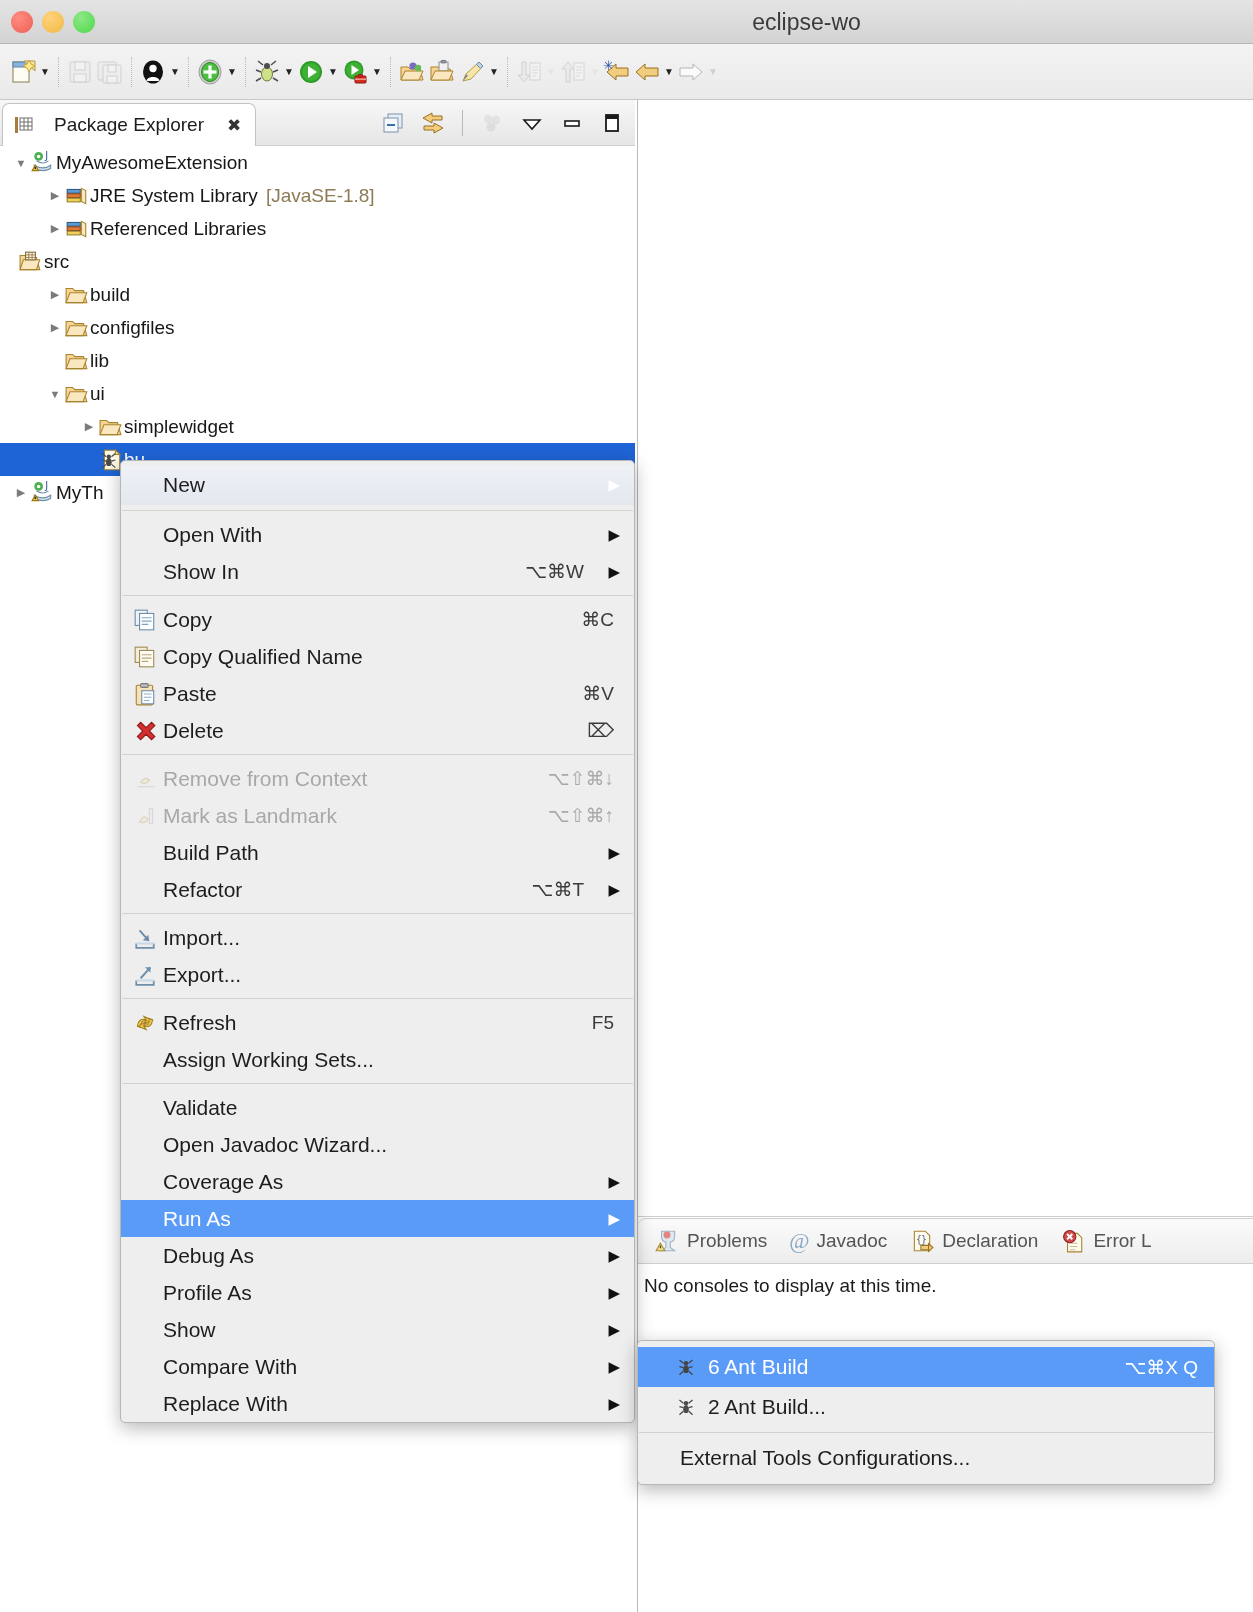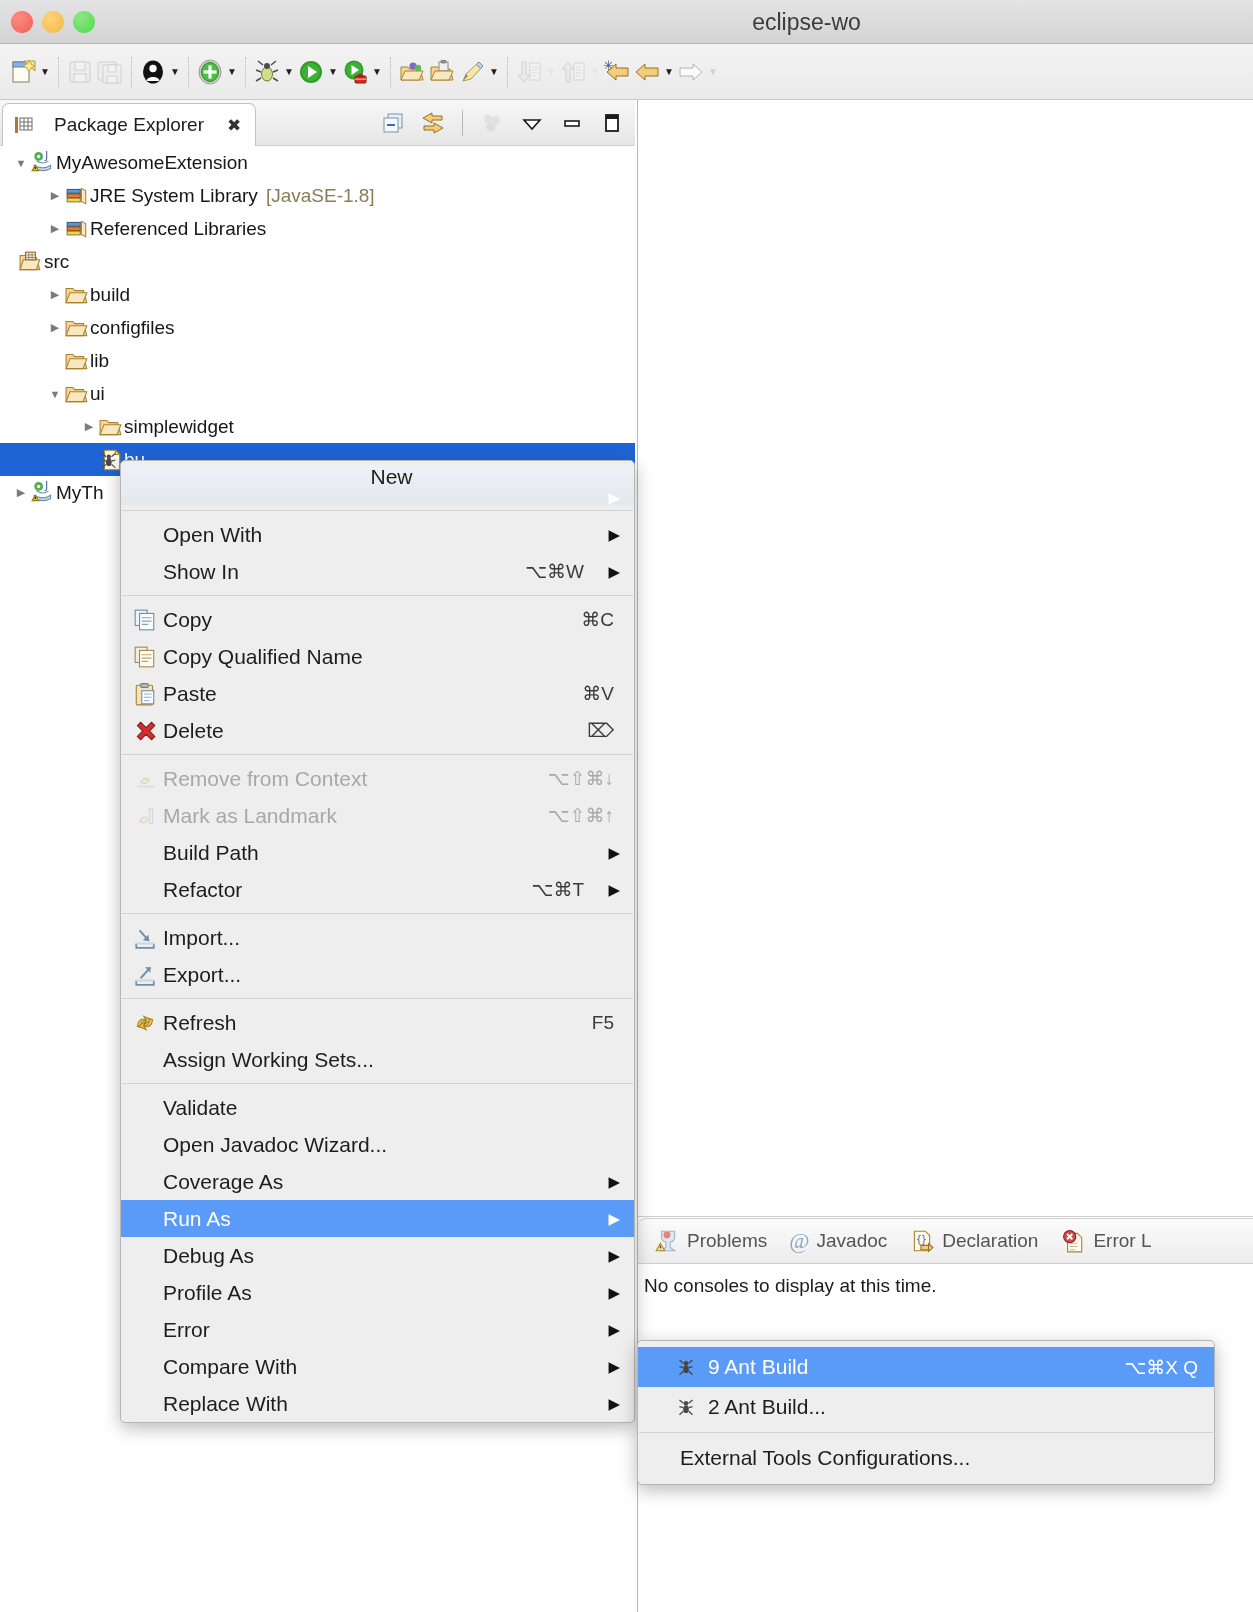--- a/index.html
+++ b/index.html
@@ -152,7 +152,7 @@
   .mi .mkey + .marrow { margin-left: 14px; }
   .mi.hl { background: #5b9bf8; color: #ffffff; }
   .mi.hl .mkey, .mi.hl .marrow { color: #ffffff; }
-  .mi.hl.grad { background: linear-gradient(to bottom, #eef2f7, #e3e8ee); color: #1d1d1d; flex-direction: column; }
+  .mi.hl.grad { background: linear-gradient(to bottom, #eef2f7, #e3e8ee); color: #1d1d1d; }
   .mi.disabled { color: #a8a8a8; }
   .mi.disabled .mkey { color: #a8a8a8; }
   .msep { height: 1px; background: #d2d2d2; margin: 5px 1px; }

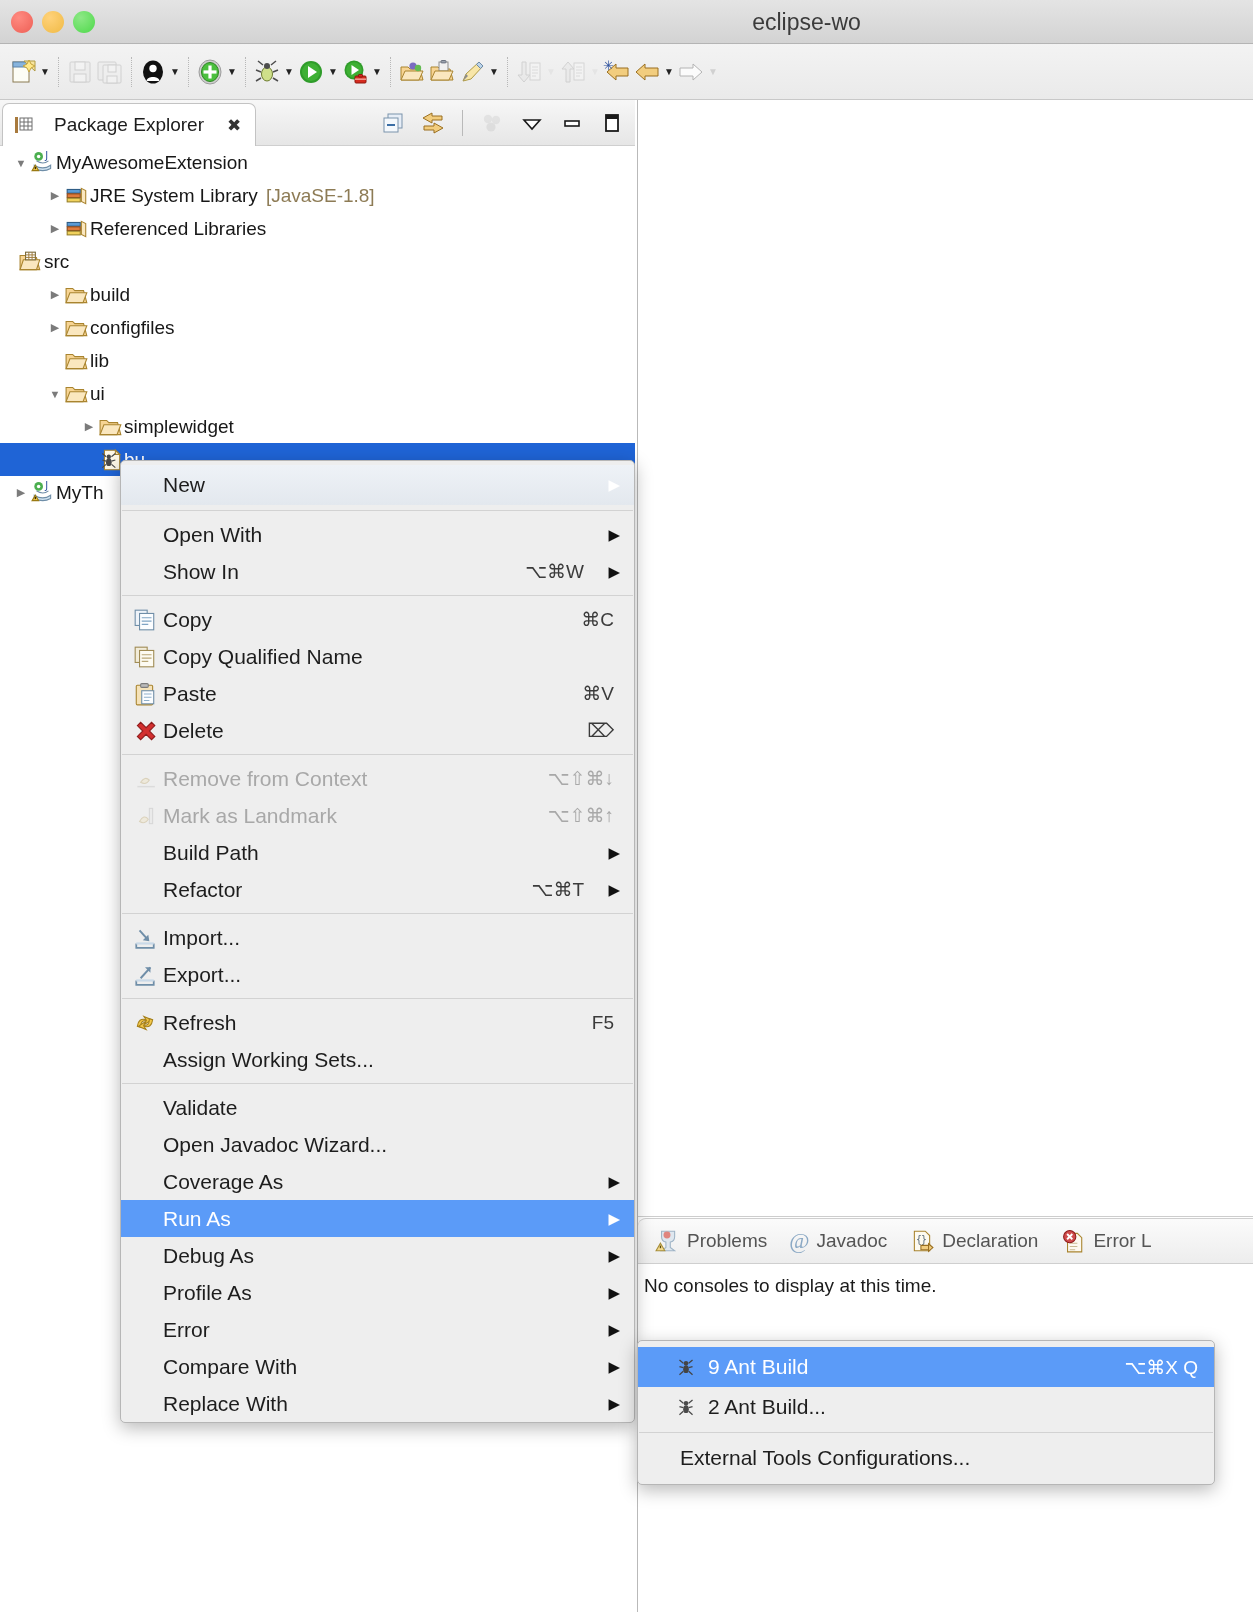--- a/index.html
+++ b/index.html
@@ -757,7 +757,7 @@
         <span class="marrow">▶</span>
       </div>
       <div class="mi">
-        <span class="mlabel">Error</span>
+        <span class="mlabel">Show</span>
         <span class="marrow">▶</span>
       </div>
       <div class="mi">

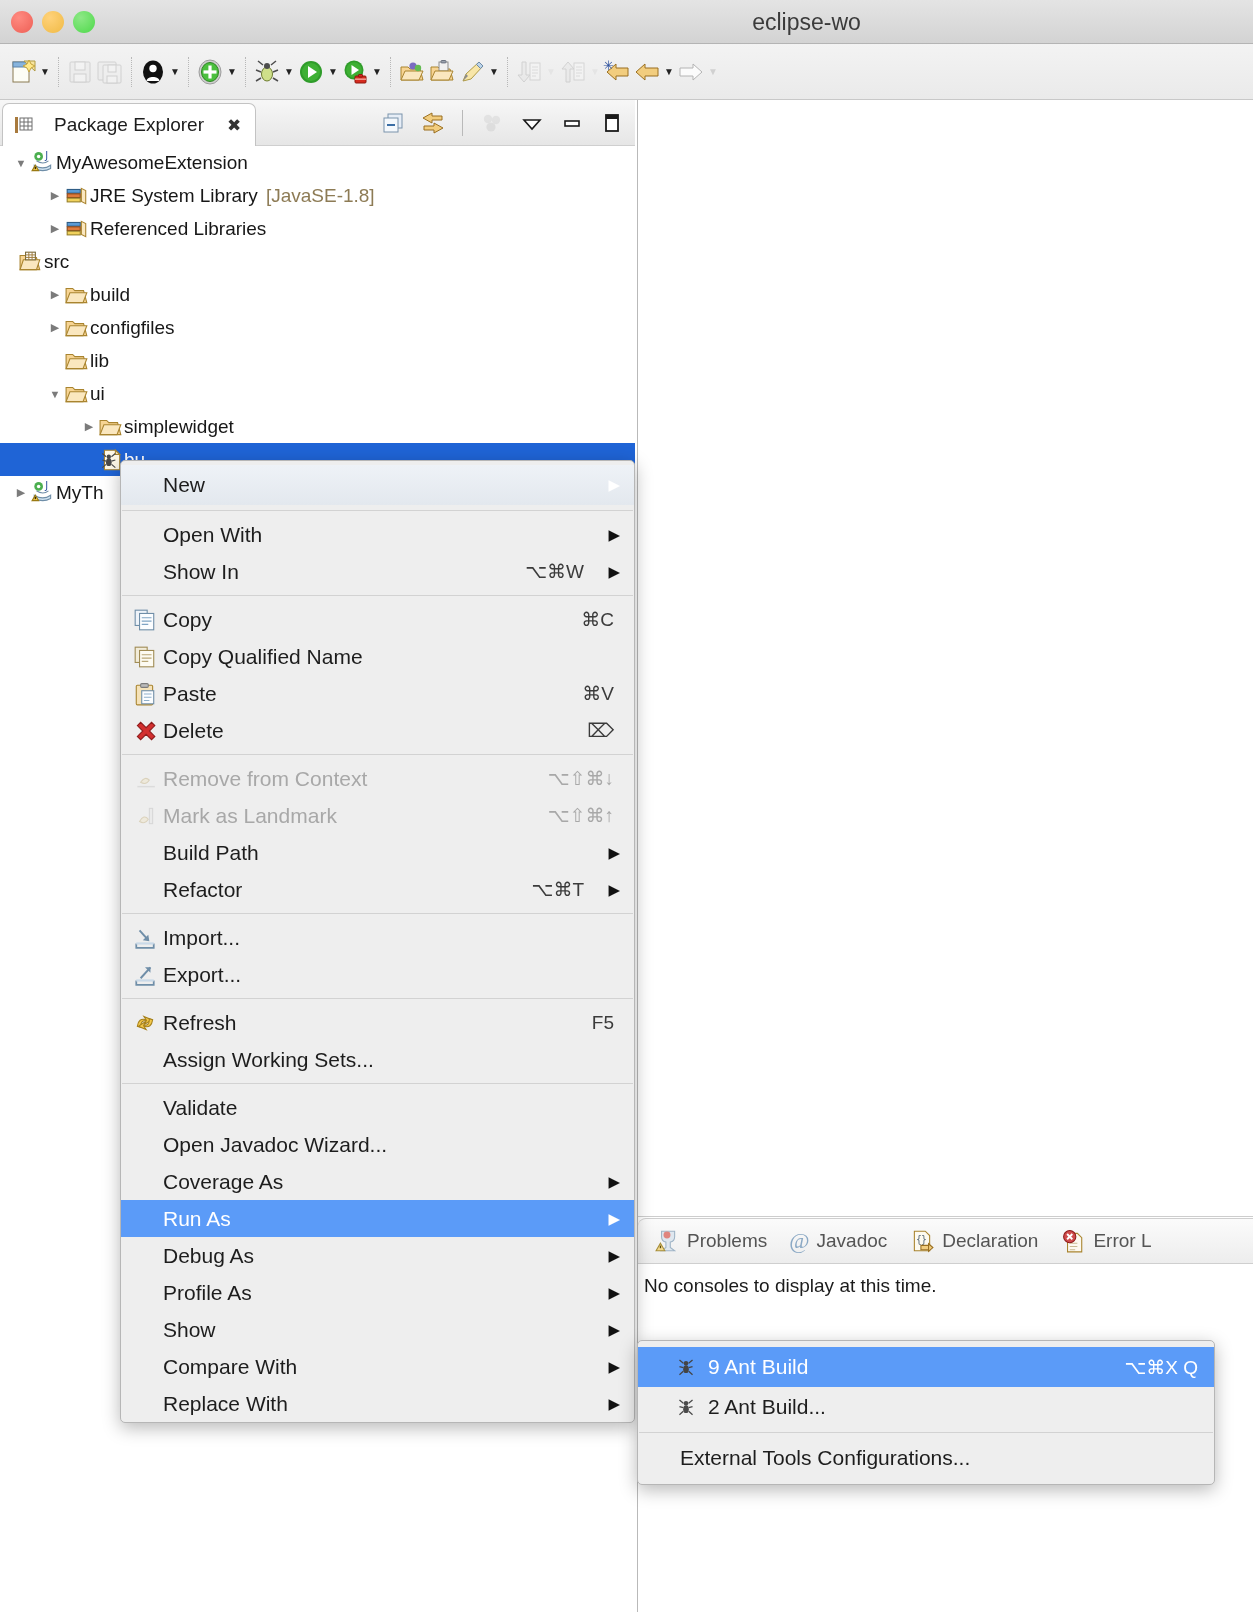--- a/index.html
+++ b/index.html
@@ -779,7 +779,7 @@
             <path d="M8.6 7.6 L5 4.6 M13.4 7.6 L17 4.6 M8.5 11.6 L5 10.6 M13.5 11.6 L17 10.6 M8.5 15 L5 18 M13.5 15 L17 18" stroke="#4a4a4a" stroke-width="1.2" fill="none"></path>
           </svg>
         </span>
-        <span class="slabel">9 Ant Build</span>
+        <span class="slabel">6 Ant Build</span>
         <span class="skey">⌥⌘X Q</span>
       </div>
       <div class="smi">

